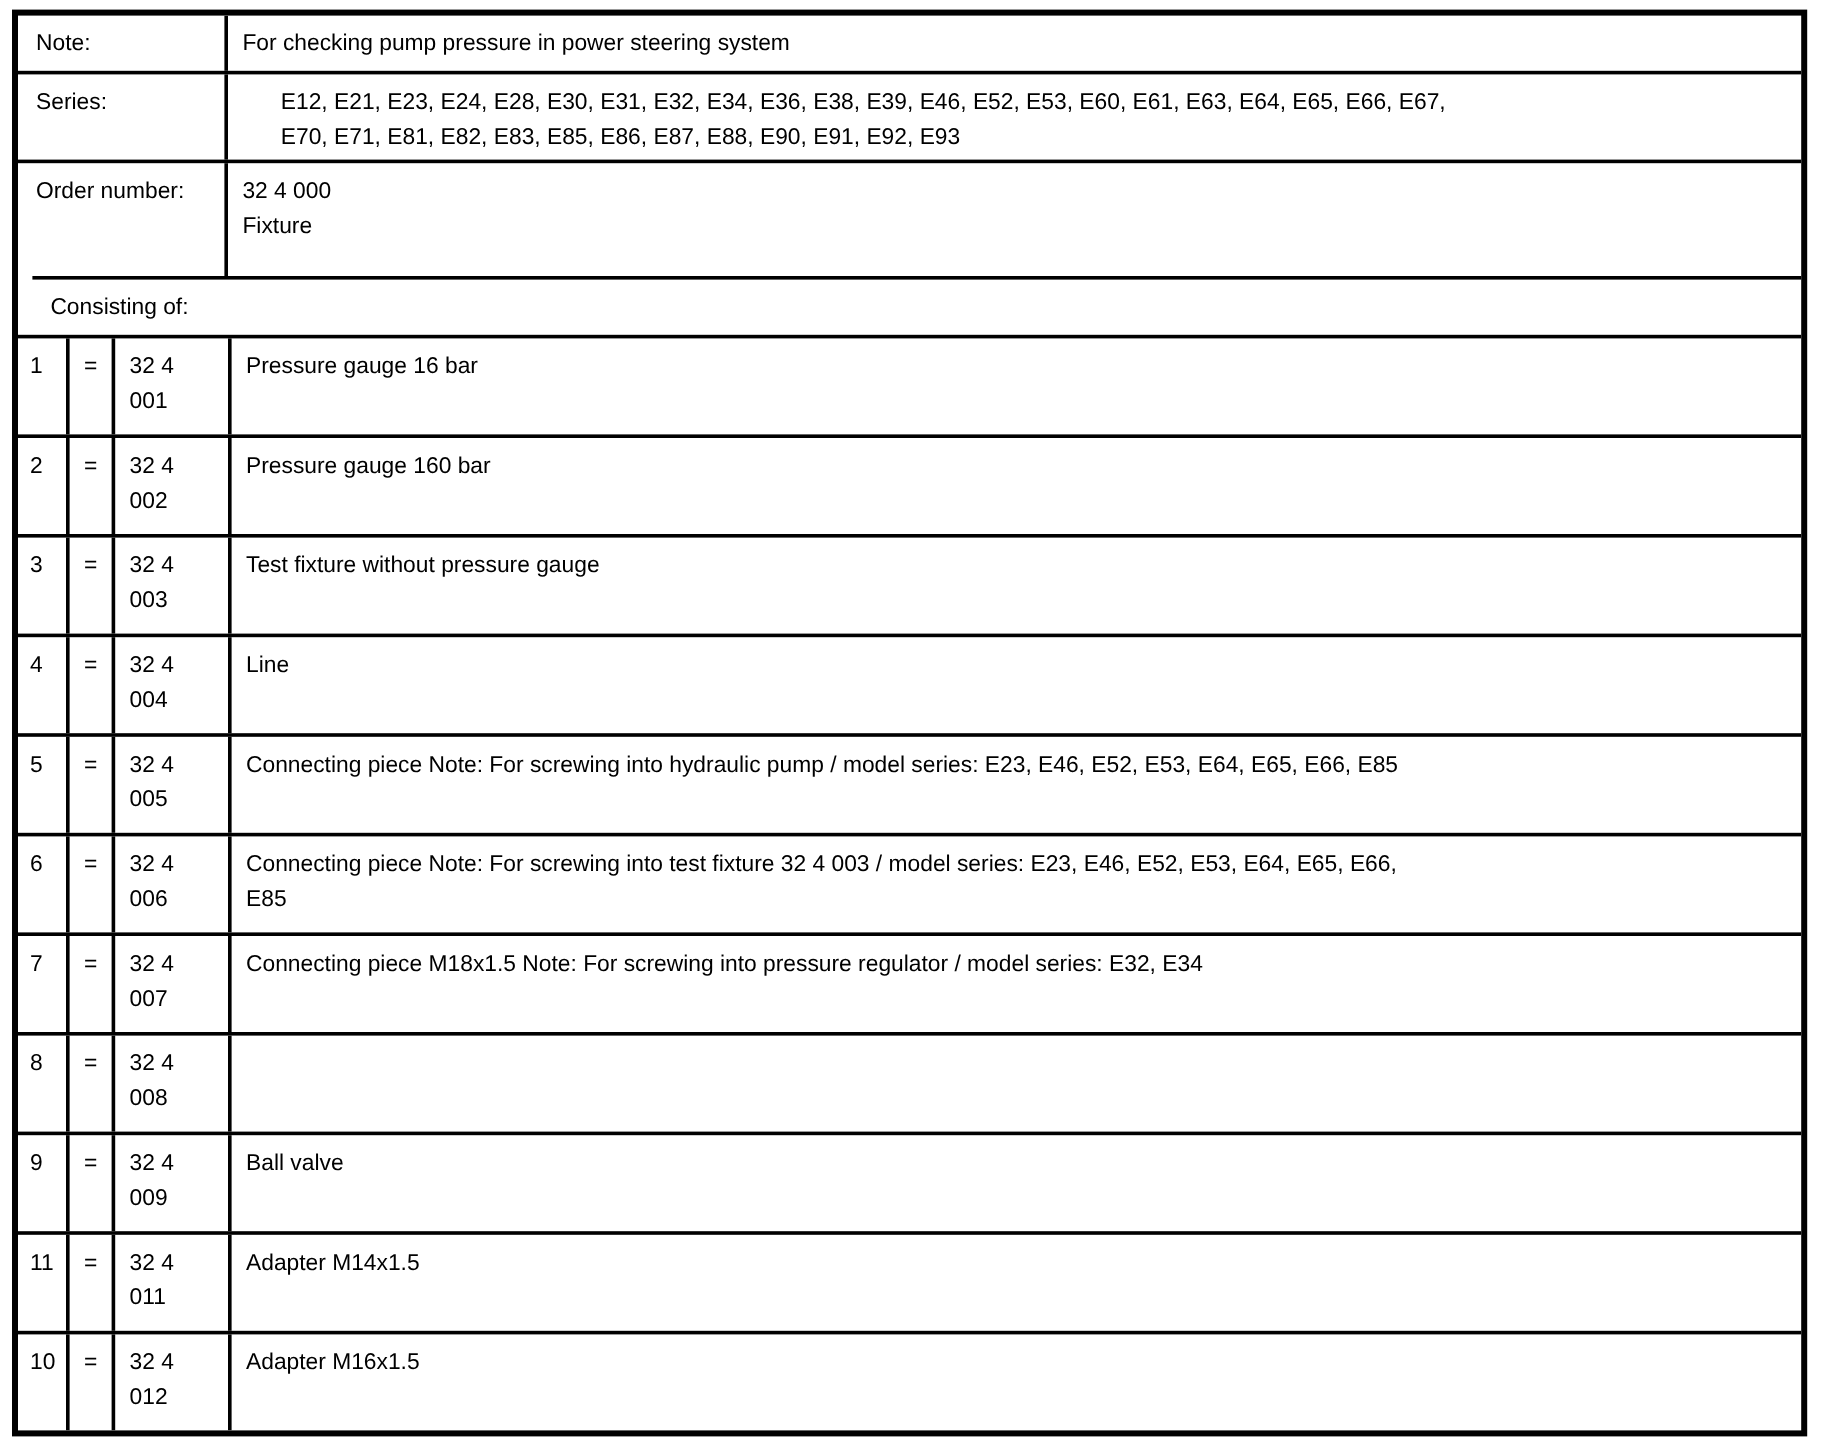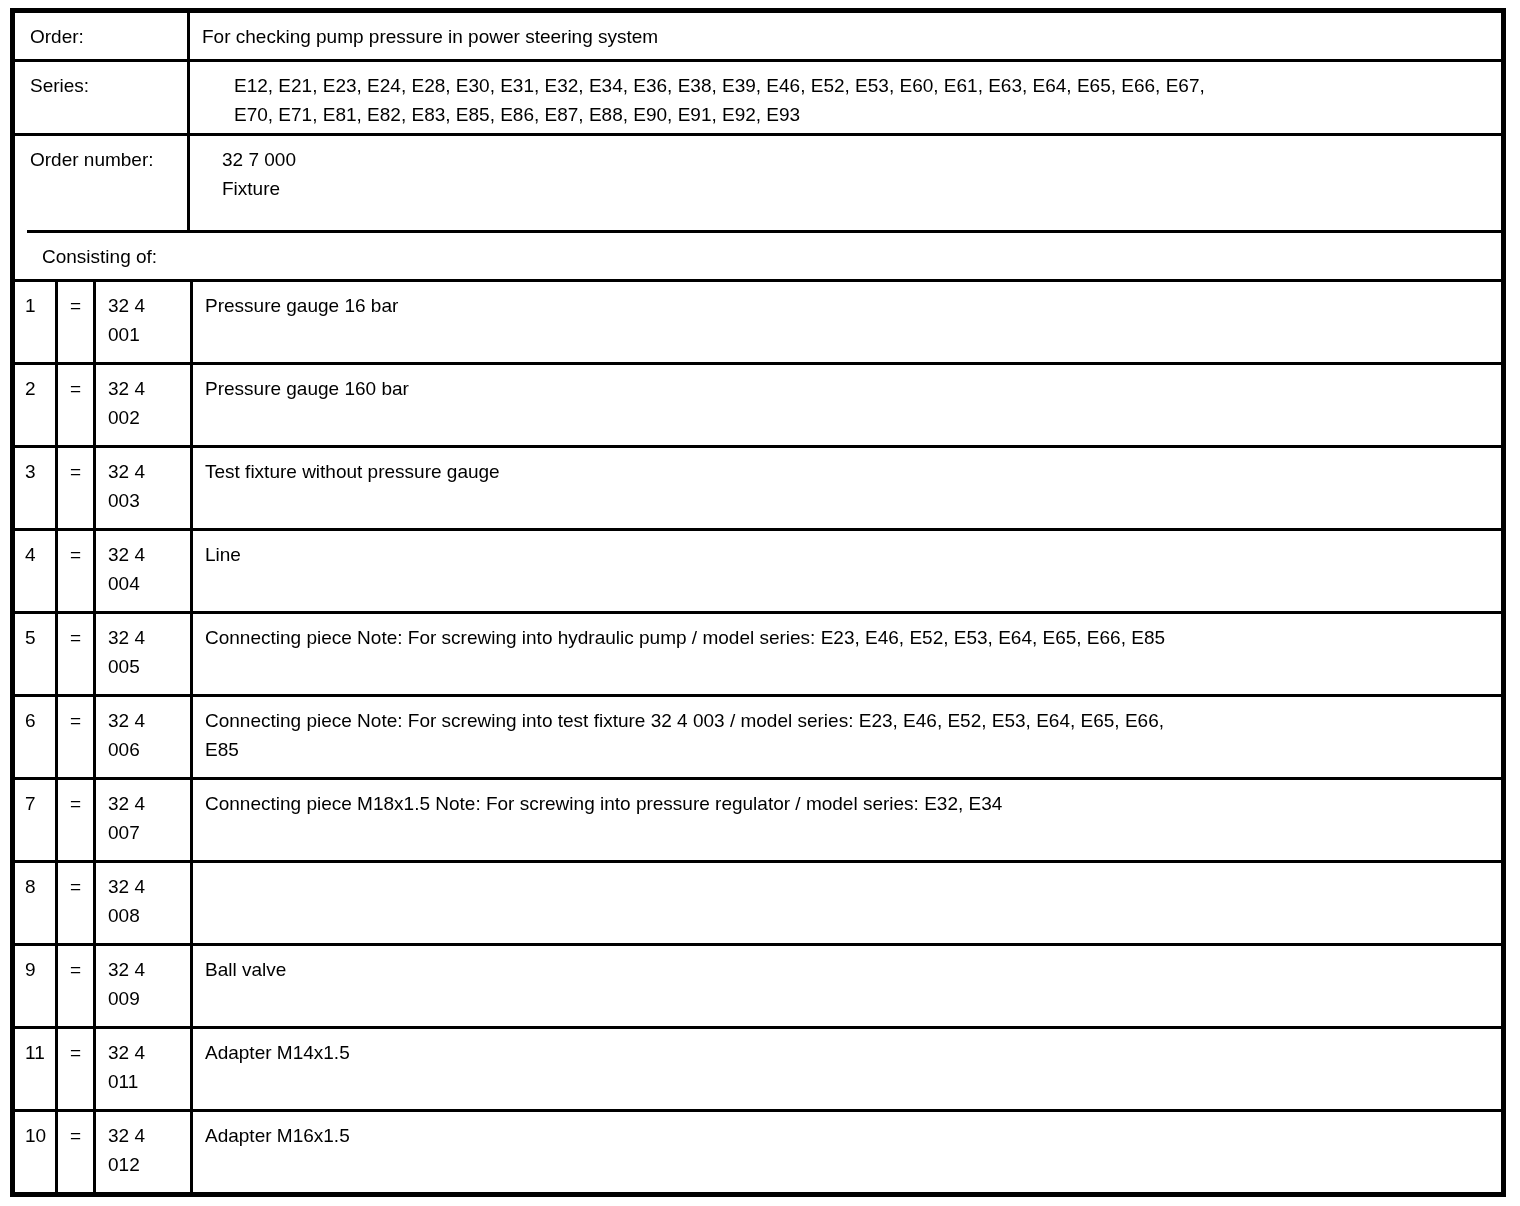--- a/index.html
+++ b/index.html
@@ -65,7 +65,7 @@
   <div class="doc-table">
 
     <div class="row h-note">
-      <div class="cell w-label v">Order:</div>
+      <div class="cell w-label v">Note:</div>
       <div class="cell w-rest">For checking pump pressure in power steering system</div>
     </div>
 

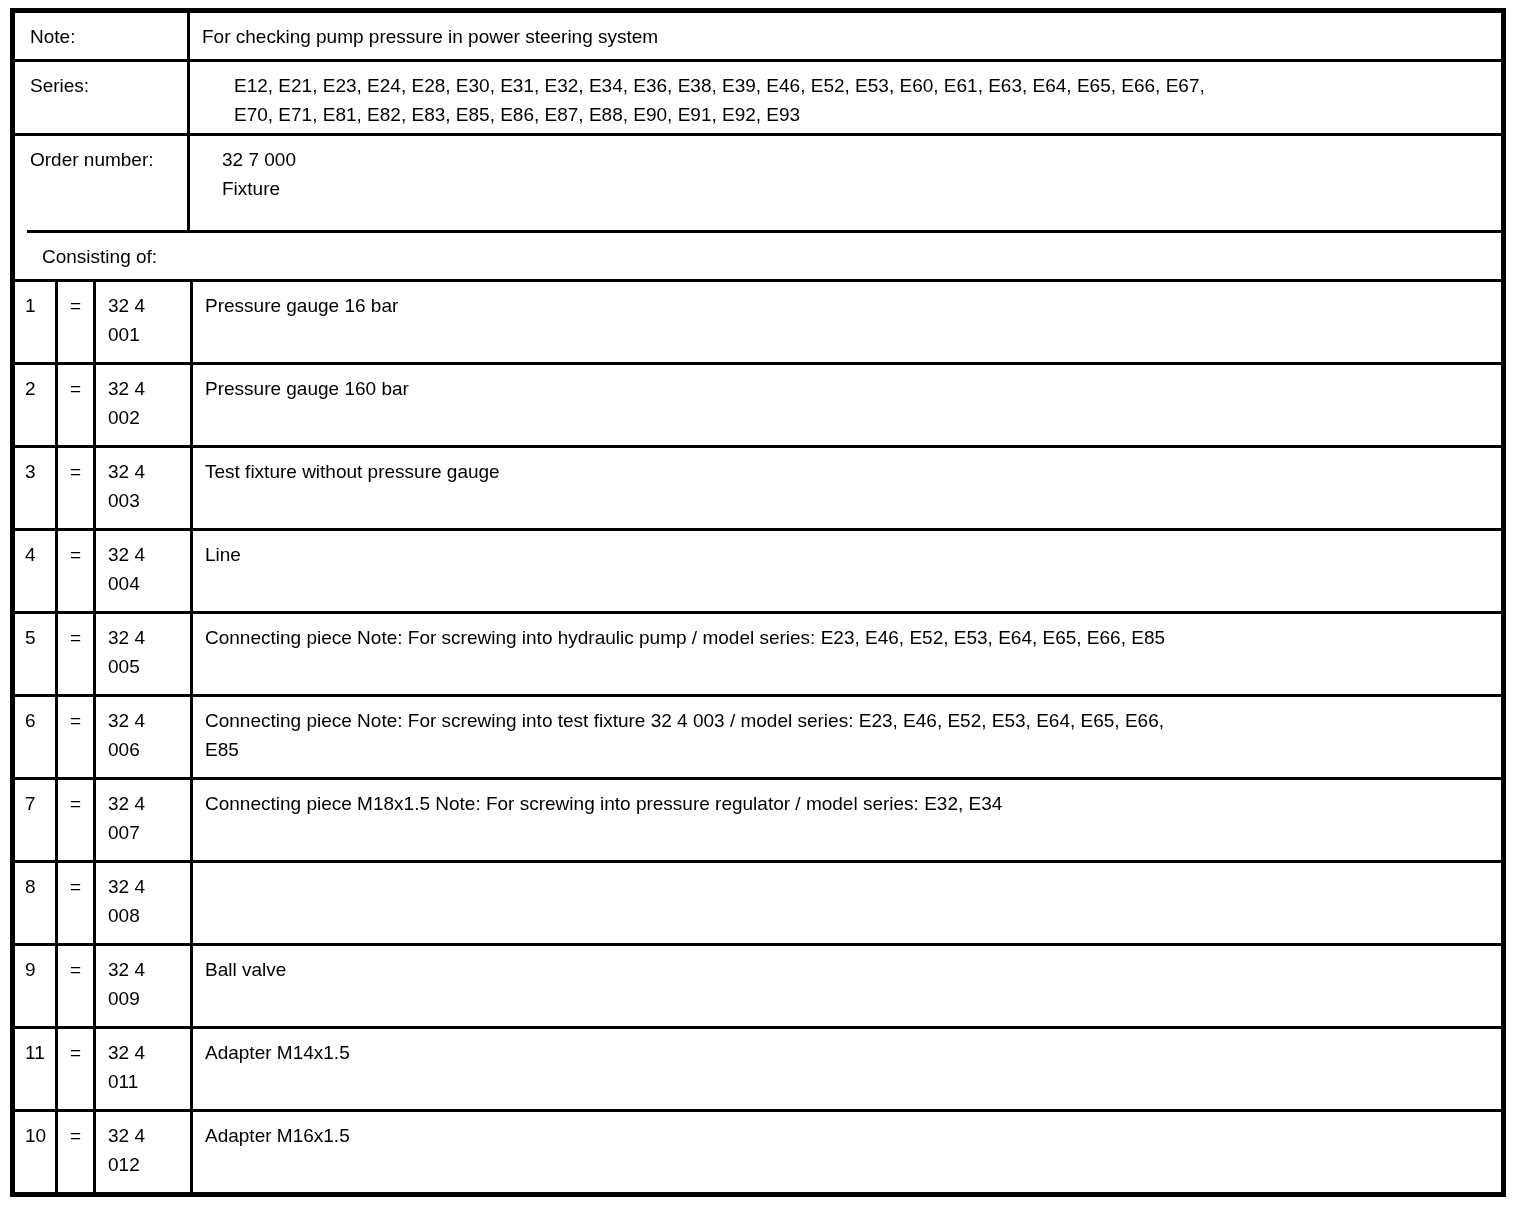--- a/index.html
+++ b/index.html
@@ -47,7 +47,7 @@
   
   .h-note    { height: 46px; }
   .h-series  { height: 74px; gap: 32px; }
-  .h-order   { height: 97px; gap: 20px; }
+  .h-order   { height: 97px; }
   .h-consist { height: 49px; margin-left: 12px; }
   .h-item    { height: 83px; }
 

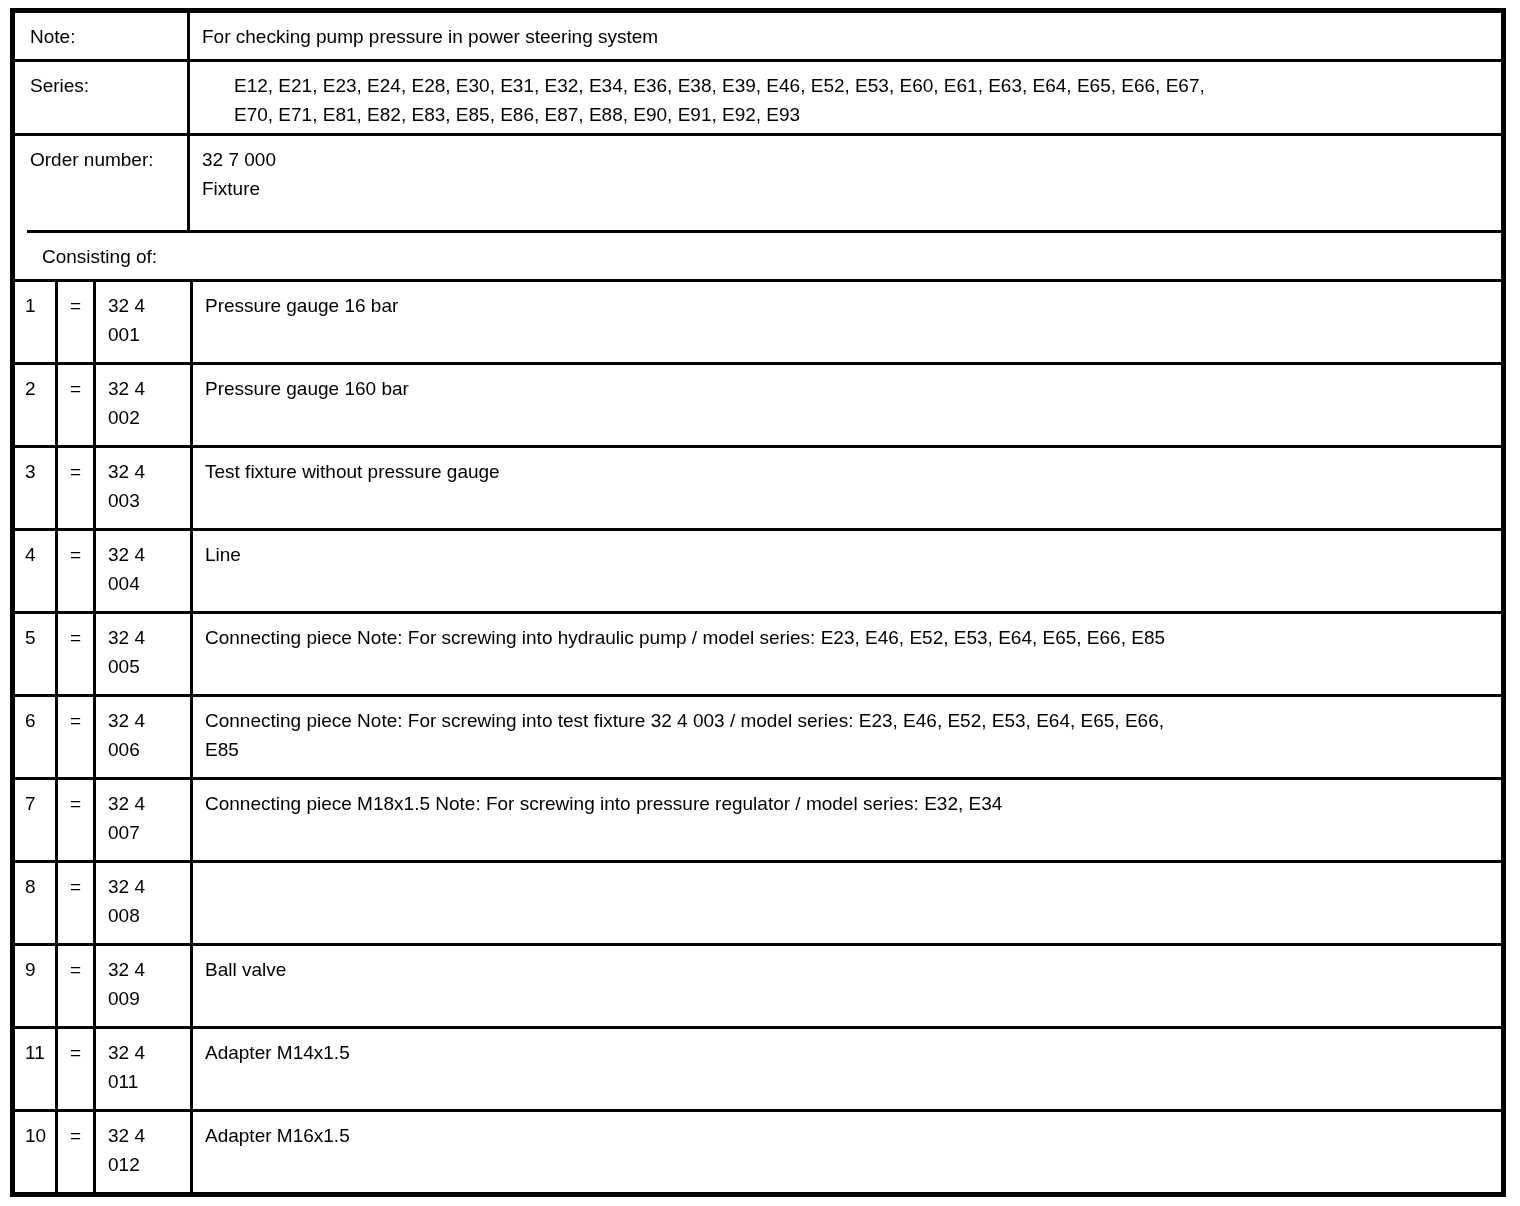--- a/index.html
+++ b/index.html
@@ -77,7 +77,7 @@
 
     <div class="row h-order">
       <div class="cell w-label v">Order number:</div>
-      <div class="cell w-rest">32 7 000
+      <div class="cell w-rest">32 4 000
 Fixture</div>
     </div>
 

